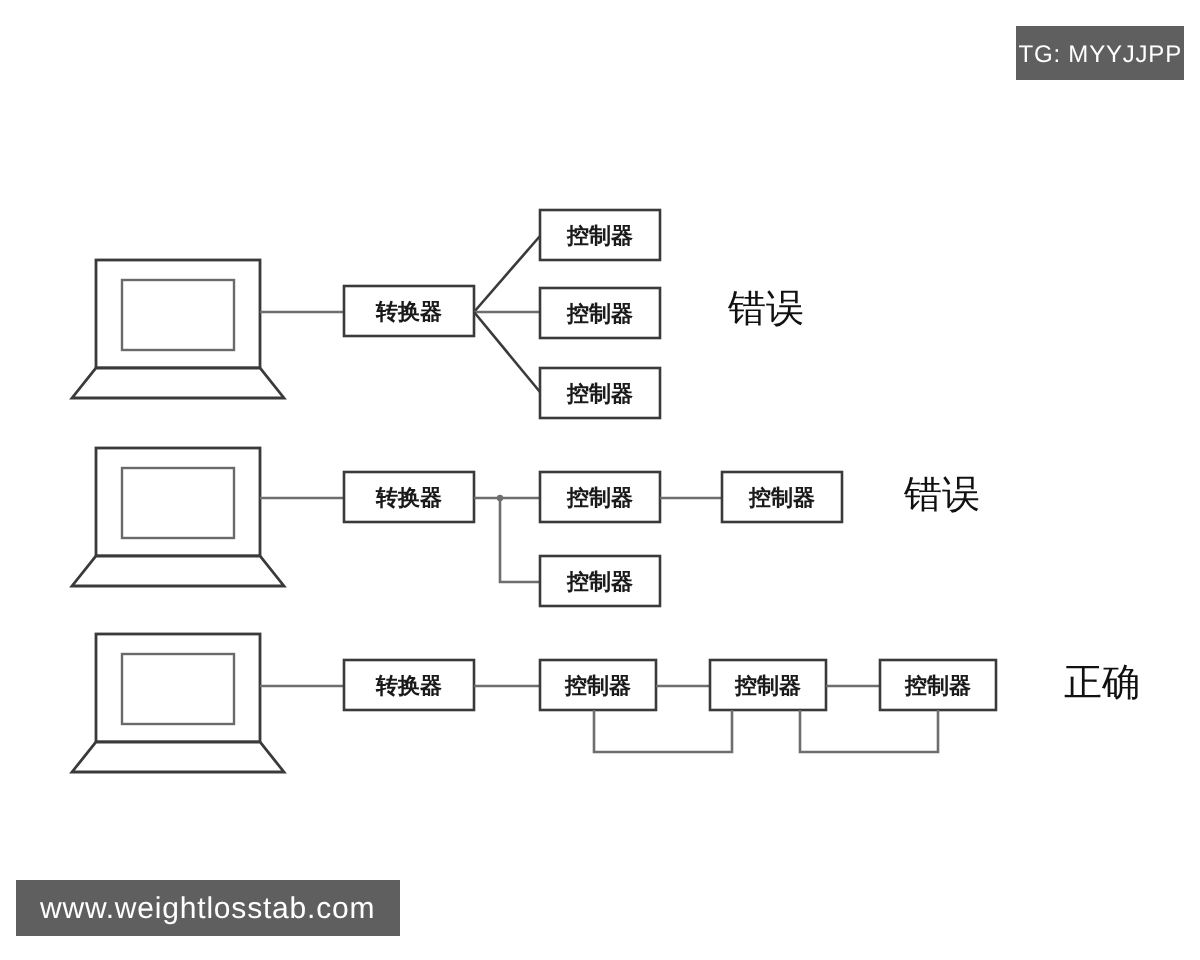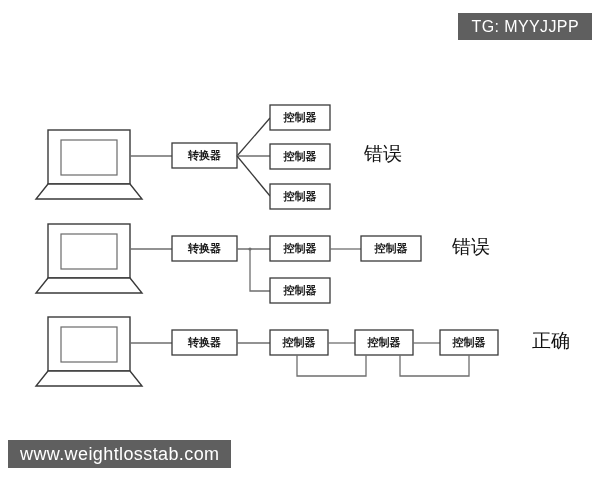--- a/index.html
+++ b/index.html
@@ -37,8 +37,8 @@
     right: 8px;
     top: 13px;
     height: 27px;
-    padding: 0 13px;
-    font-size: 16px;
+    padding: 0 1px;
+    font-size: 12px;
   }
   #site-watermark {
     left: 8px;

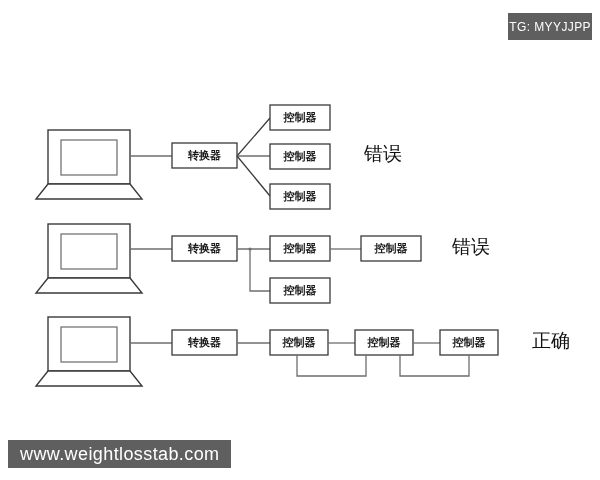--- a/index.html
+++ b/index.html
@@ -45,7 +45,7 @@
     top: 440px;
     height: 28px;
     padding: 0 12px;
-    font-size: 18px;
+    font-size: 15px;
   }
   .box-label {
     font-family: "Liberation Sans", "DejaVu Sans", sans-serif;

